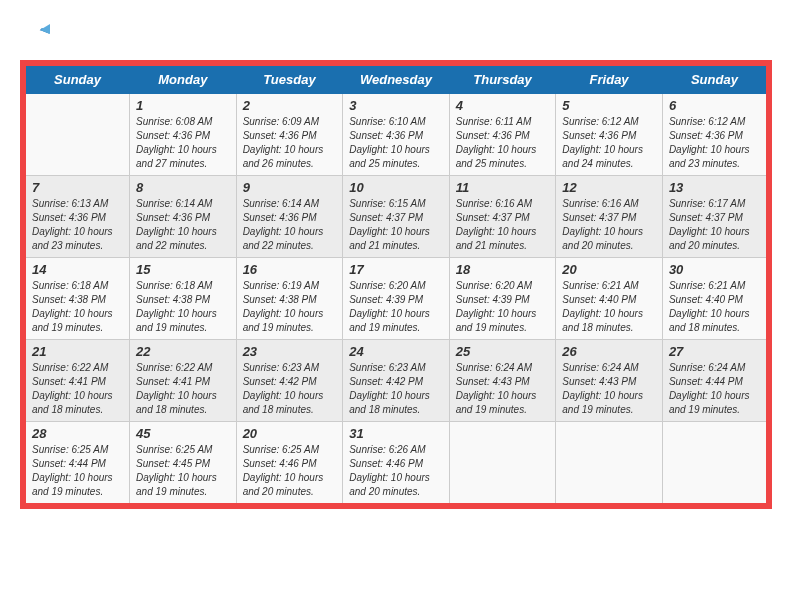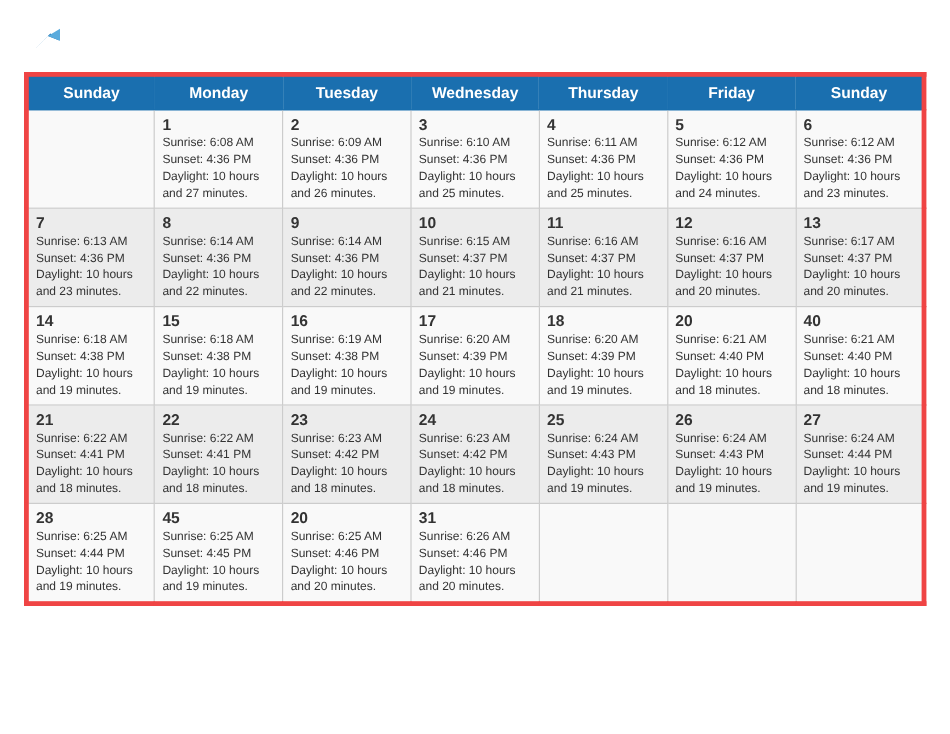--- a/index.html
+++ b/index.html
@@ -50,7 +50,8 @@
     .calendar {
       width: 100%;
       border-collapse: collapse;
-      border: 4px solid #ef4444;
+      border: 6px solid #ef4444;
+      font-style: italic;
     }
     .calendar thead tr th {
       background-color: #1a6faf;

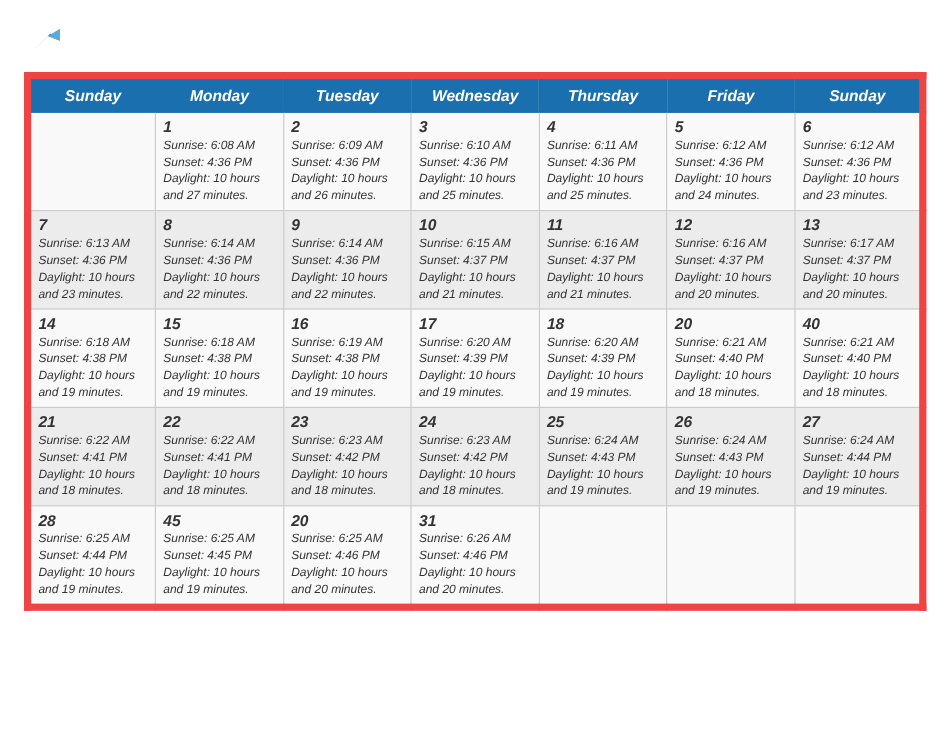--- a/index.html
+++ b/index.html
@@ -205,7 +205,7 @@
           <div class="day-info">Sunrise: 6:21 AM<br>Sunset: 4:40 PM<br>Daylight: 10 hours<br>and 18 minutes.</div>
         </td>
         <td>
-          <span class="day-number">40</span>
+          <span class="day-number">30</span>
           <div class="day-info">Sunrise: 6:21 AM<br>Sunset: 4:40 PM<br>Daylight: 10 hours<br>and 18 minutes.</div>
         </td>
       </tr>

